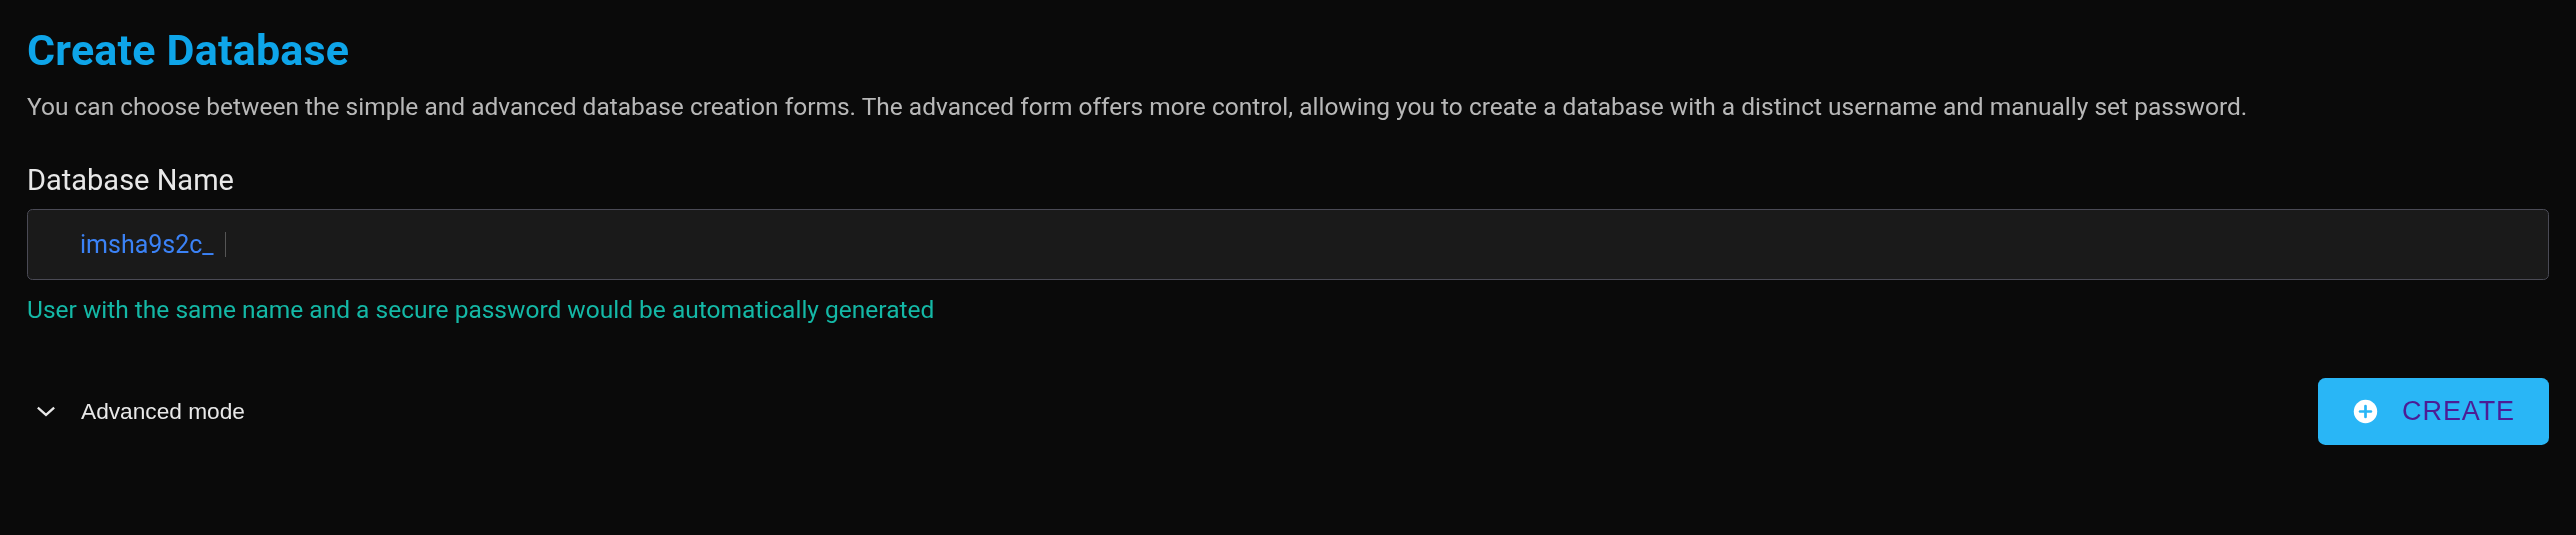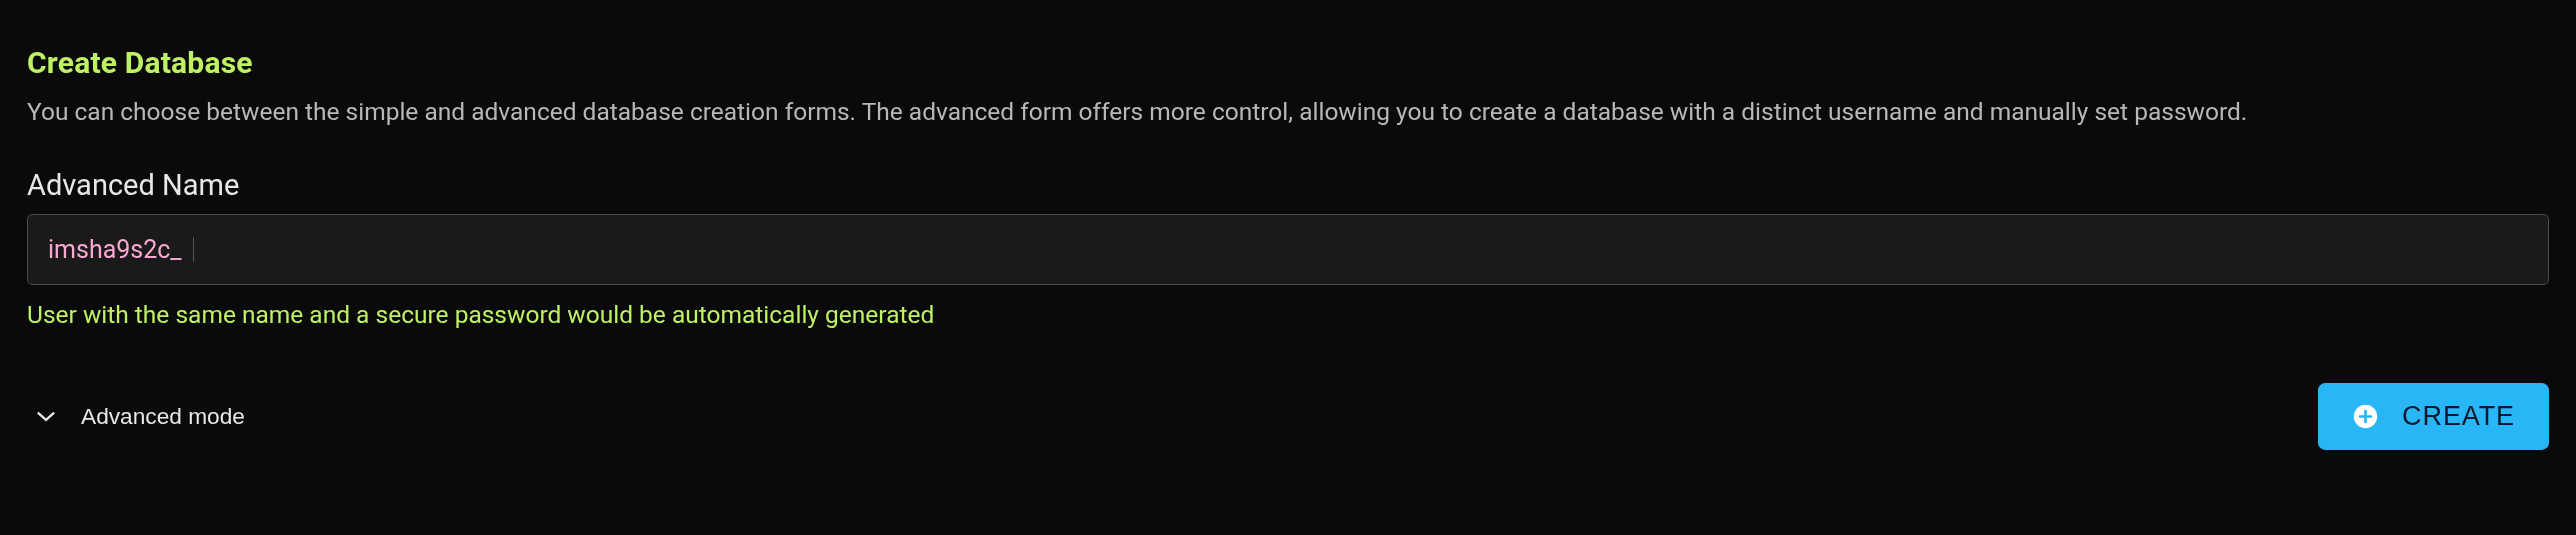--- a/index.html
+++ b/index.html
@@ -15,12 +15,11 @@
     width: 2576px;
   }
   .page-title {
-    font-size: 30px;
+    font-size: 43px;
     font-weight: 700;
-    color: #bef264;
+    color: #0ea5e9;
     margin-bottom: 14.5px;
     letter-spacing: 0.2px;
-    margin-top: 20px;
   }
   .description {
     font-size: 24.5px;

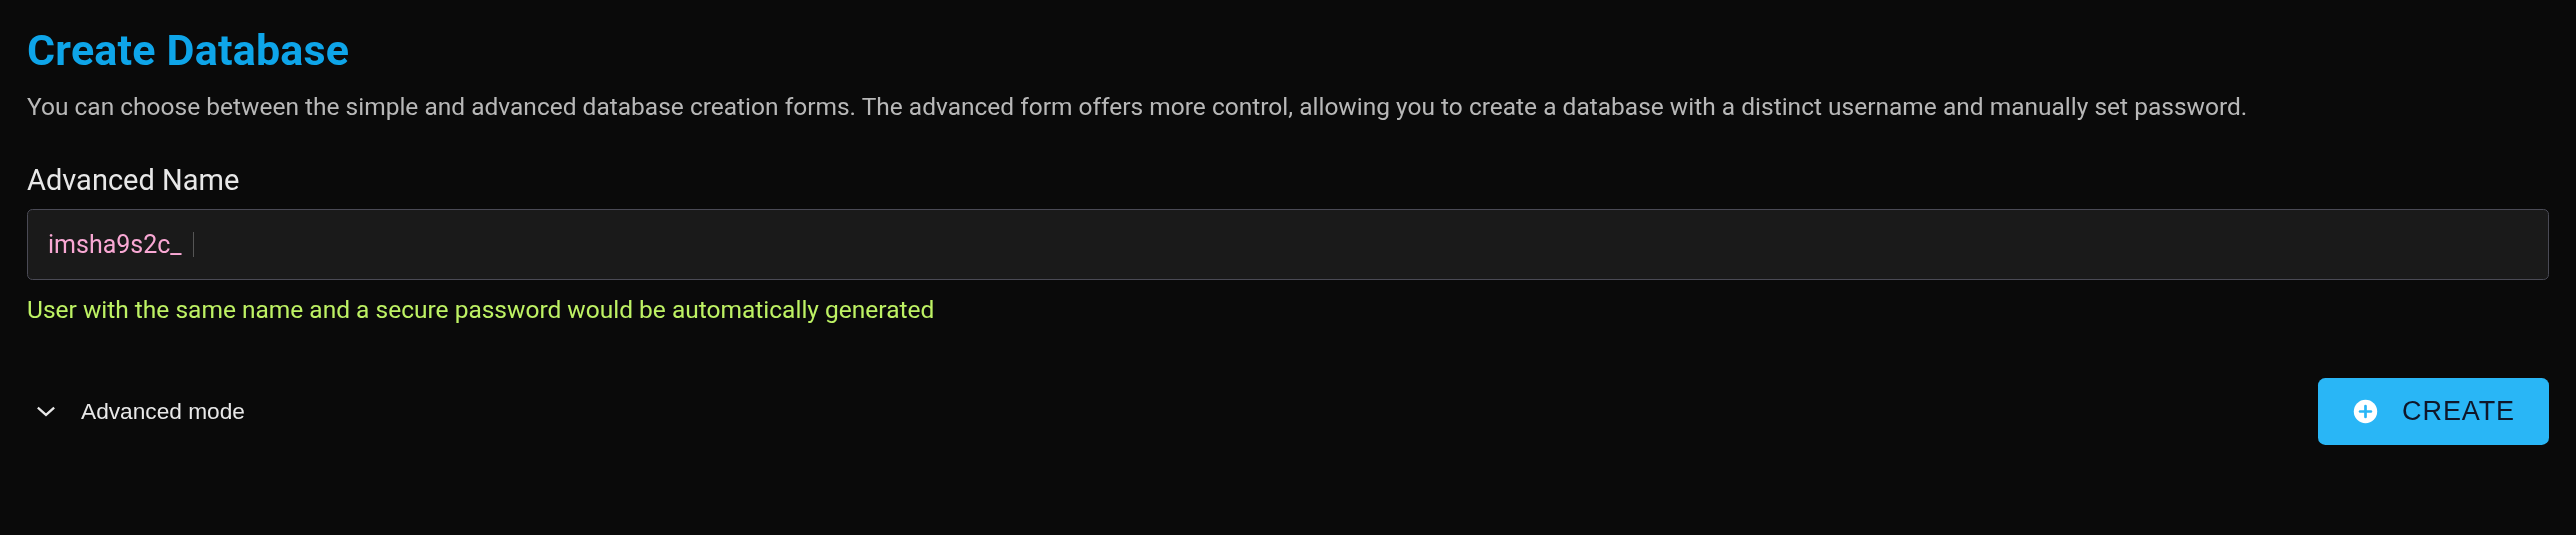--- a/index.html
+++ b/index.html
@@ -131,7 +131,7 @@
 
 <p class="description">You can choose between the simple and advanced database creation forms. The advanced form offers more control, allowing you to create a database with a distinct username and manually set password.</p>
 
-<div class="field-label">Advanced Name</div>
+<div class="field-label">Database Name</div>
 
 <div class="input-wrapper">
   <span class="input-prefix">imsha9s2c_</span>

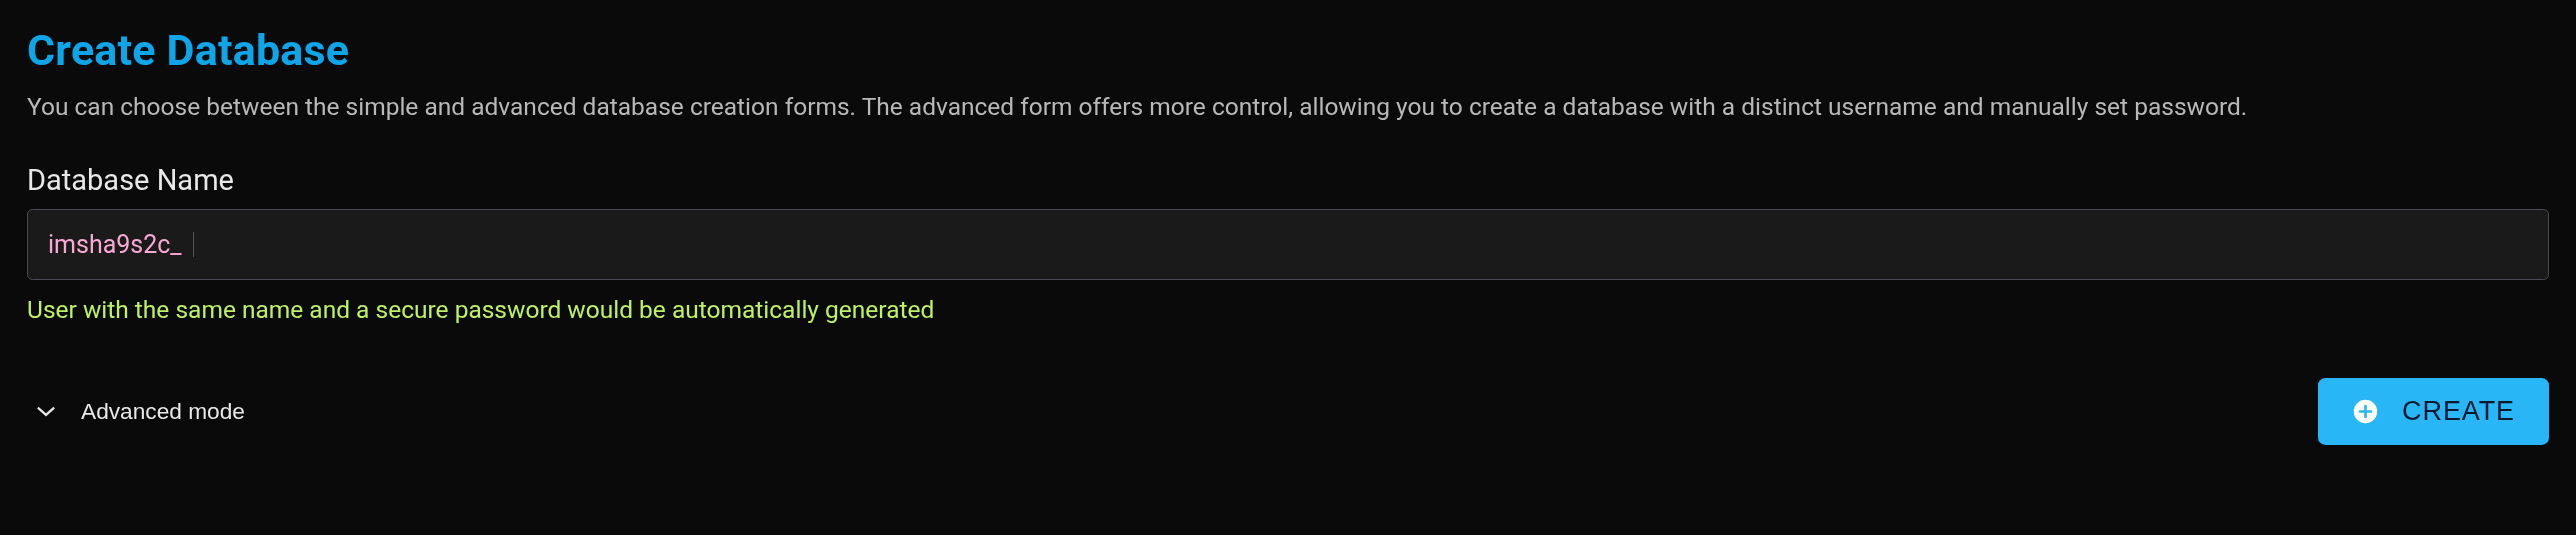--- a/index.html
+++ b/index.html
@@ -47,10 +47,11 @@
   }
   .input-prefix {
     font-size: 25px;
-    color: #f9a8d4;
+    color: #3b82f6;
     padding-right: 11px;
     border-right: 0.9px solid #555;
     line-height: 1;
+    margin-left: 32px;
   }
   .db-name-input {
     flex: 1;

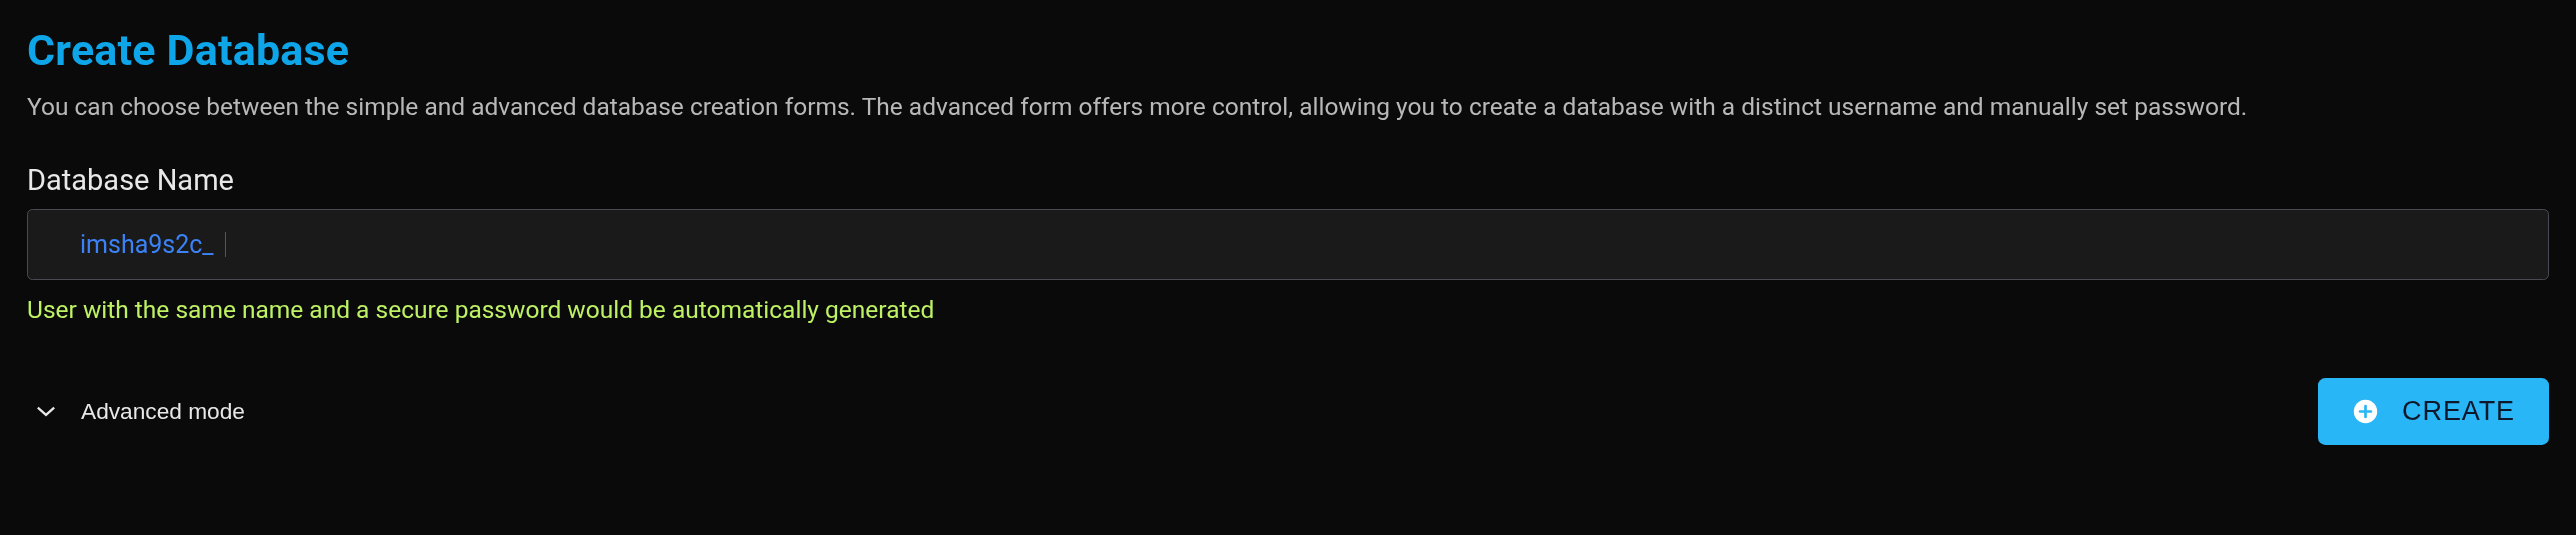--- a/index.html
+++ b/index.html
@@ -65,7 +65,7 @@
   }
   .helper-text {
     font-size: 24.5px;
-    color: #bef264;
+    color: #14b8a6;
     margin-bottom: 54px;
   }
   .bottom-row {

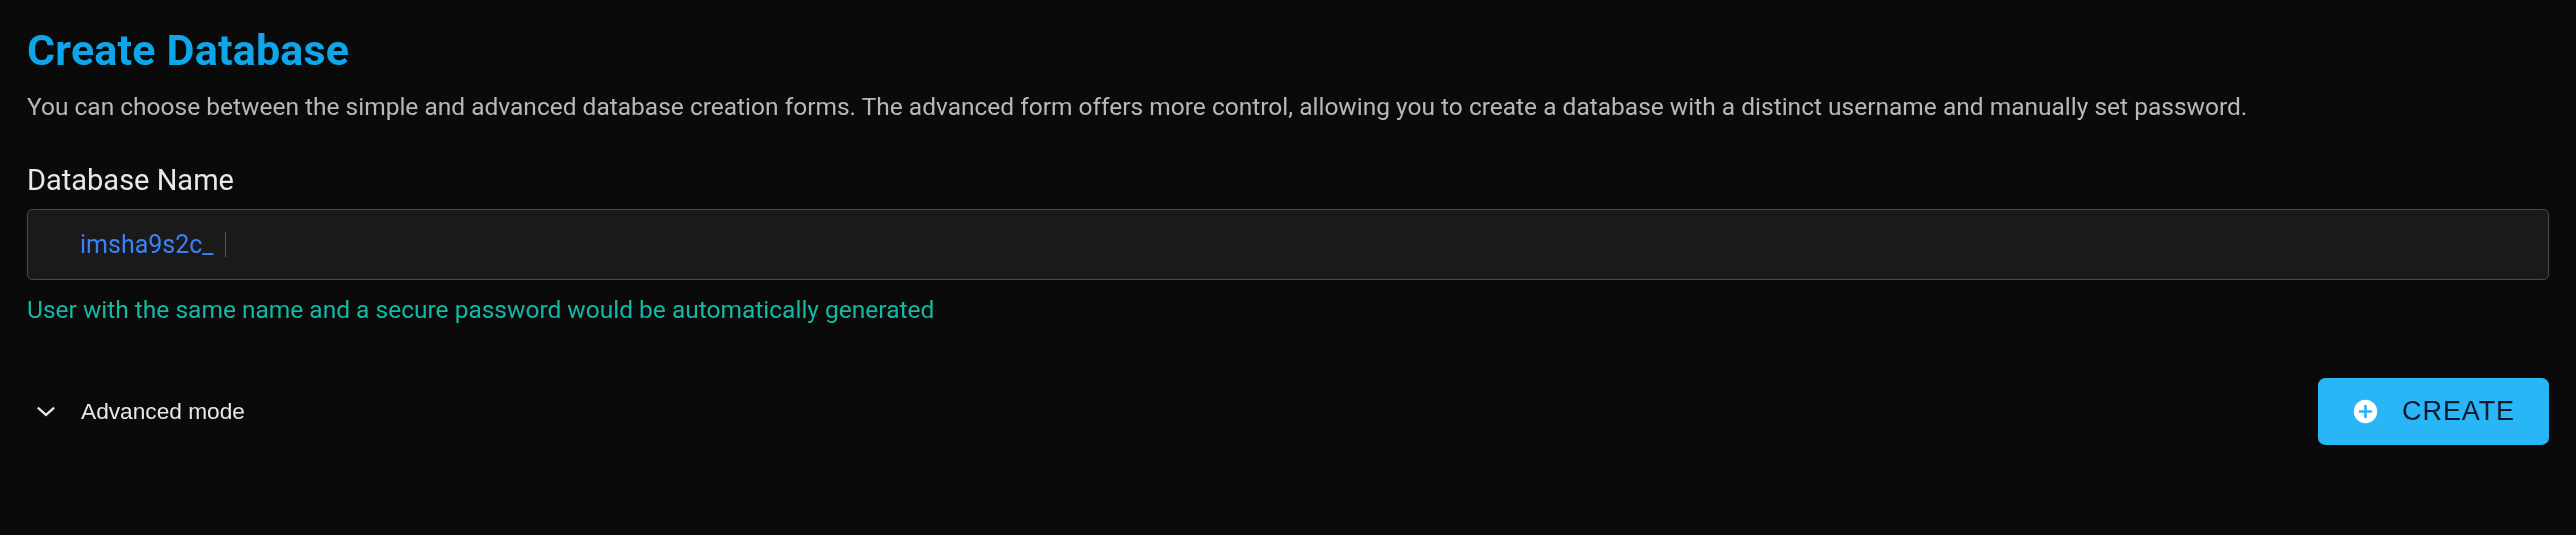--- a/index.html
+++ b/index.html
@@ -104,7 +104,7 @@
     align-items: center;
     gap: 23px;
     background: #29b6f6;
-    color: #0f172a;
+    color: #4c1d95;
     font-size: 27px;
     font-weight: 500;
     letter-spacing: 0.9px;

